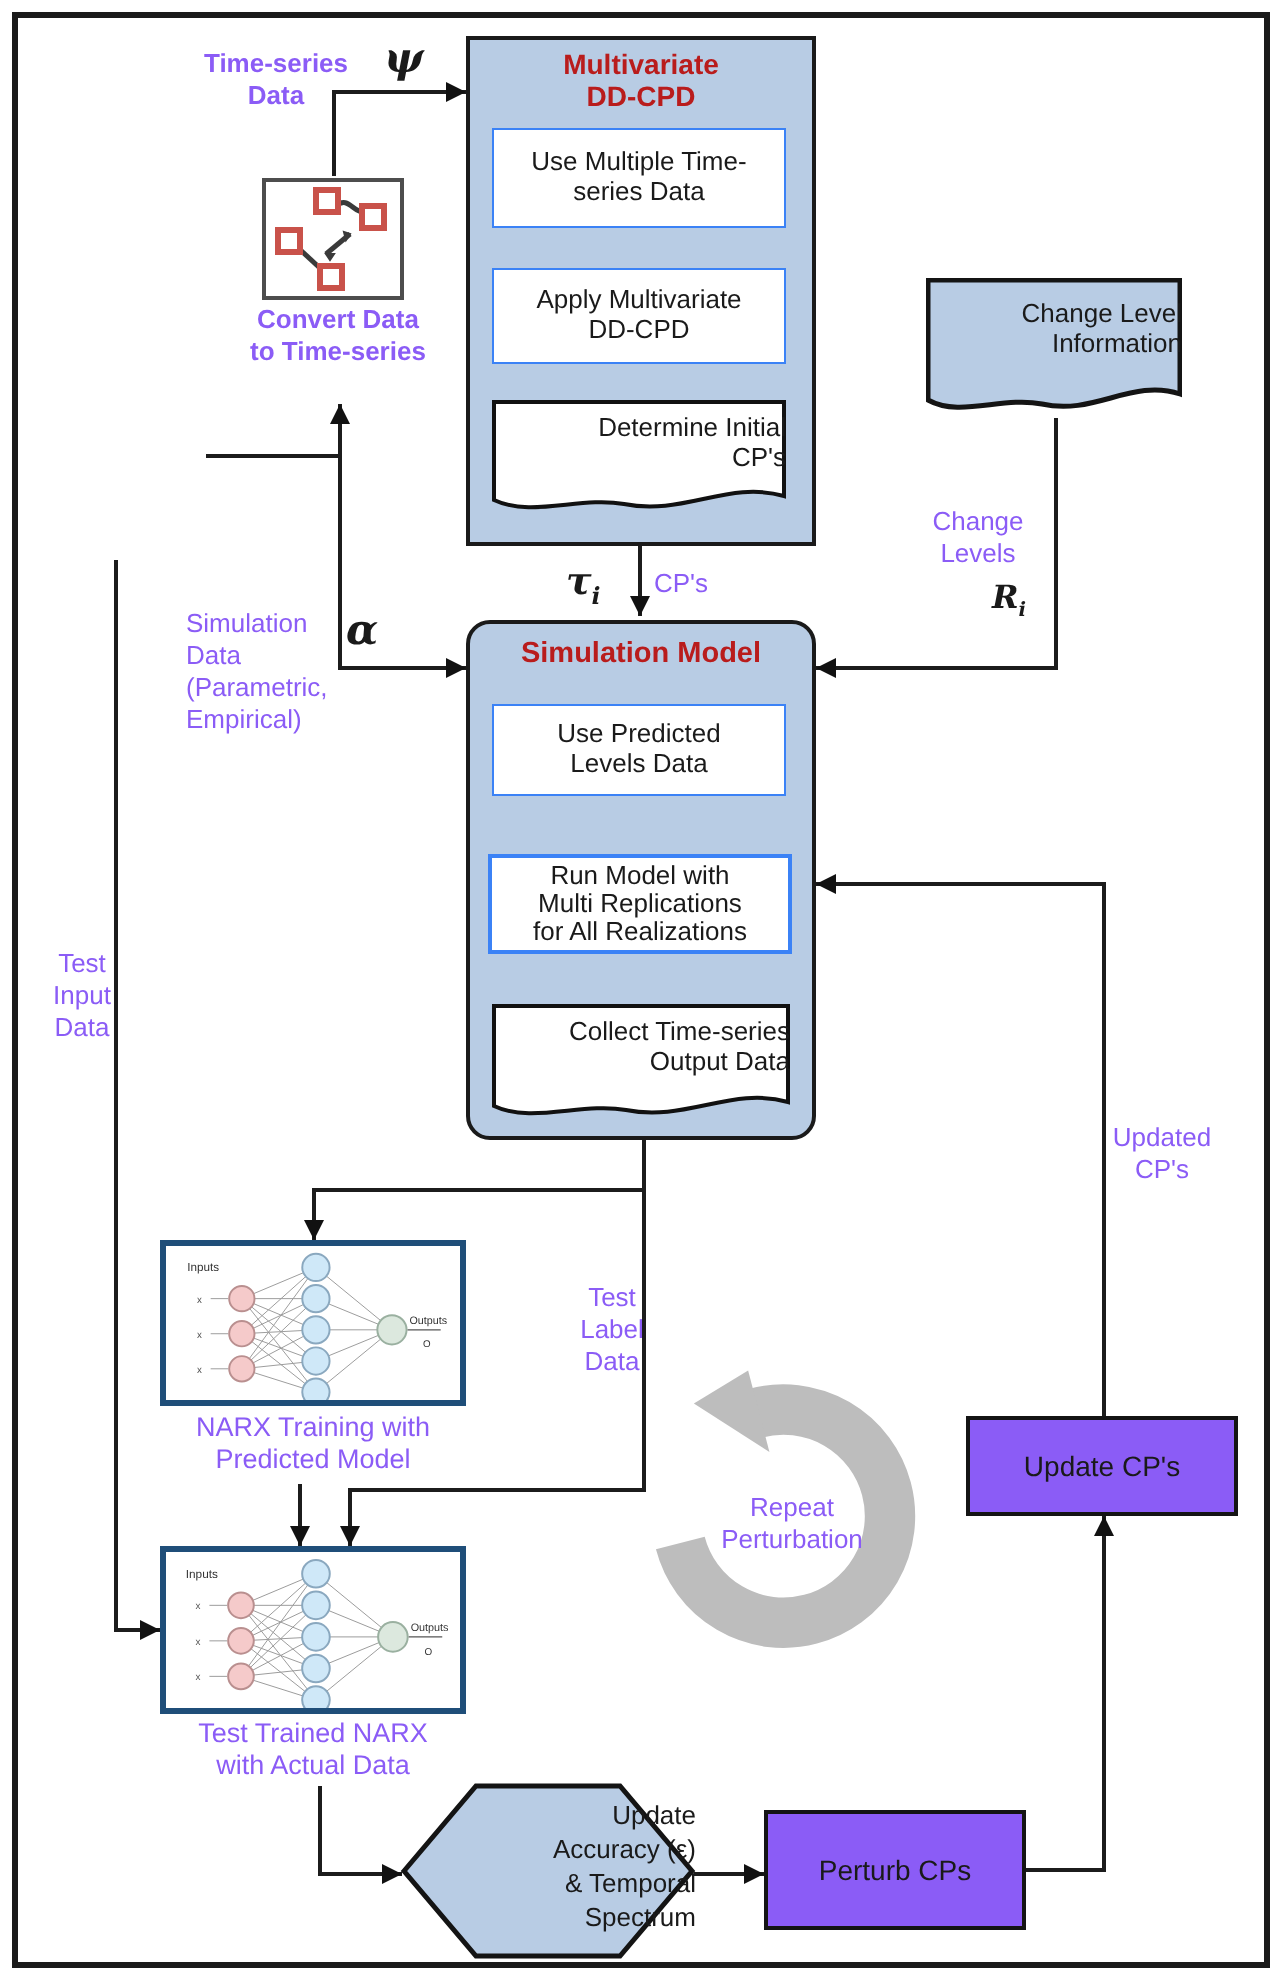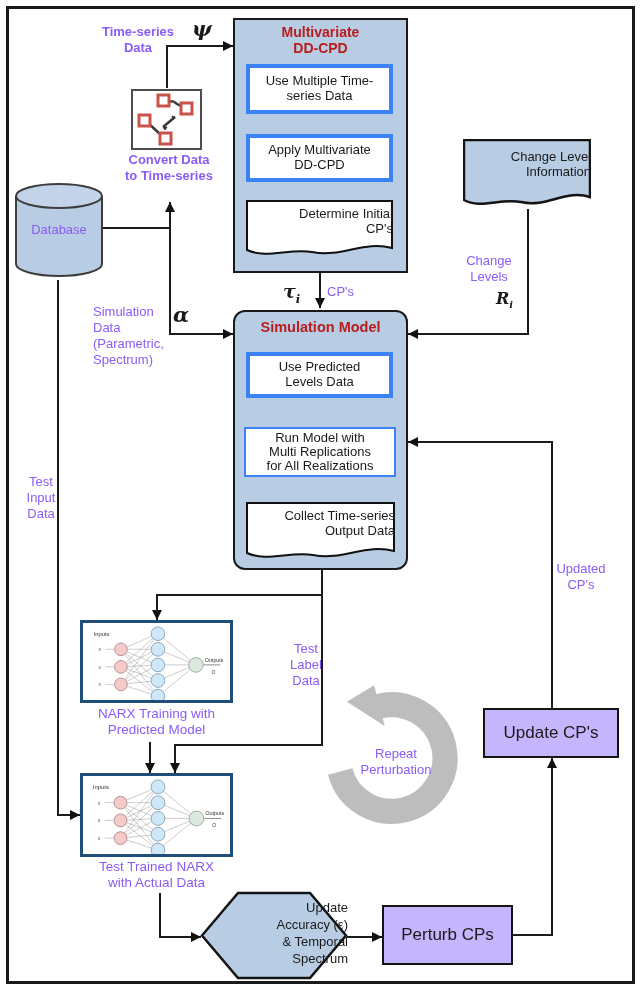--- a/index.html
+++ b/index.html
@@ -15,7 +15,7 @@
   .container{position:absolute;background:#b8cce4;border:2.5px solid #1a1a1a;box-sizing:border-box;}
   .ctitle{width:100%;text-align:center;font-weight:bold;color:#b91c1c;font-size:14px;
           line-height:1.15;white-space:pre-line;margin-top:4px;}
-  .step{position:absolute;background:#fff;border:4px solid #3b82f6;box-sizing:border-box;
+  .step{position:absolute;background:#fff;border:1px solid #3b82f6;box-sizing:border-box;
         display:flex;align-items:center;justify-content:center;text-align:center;
         font-size:13px;line-height:1.15;white-space:pre-line;}
   .docwrap{position:absolute;}

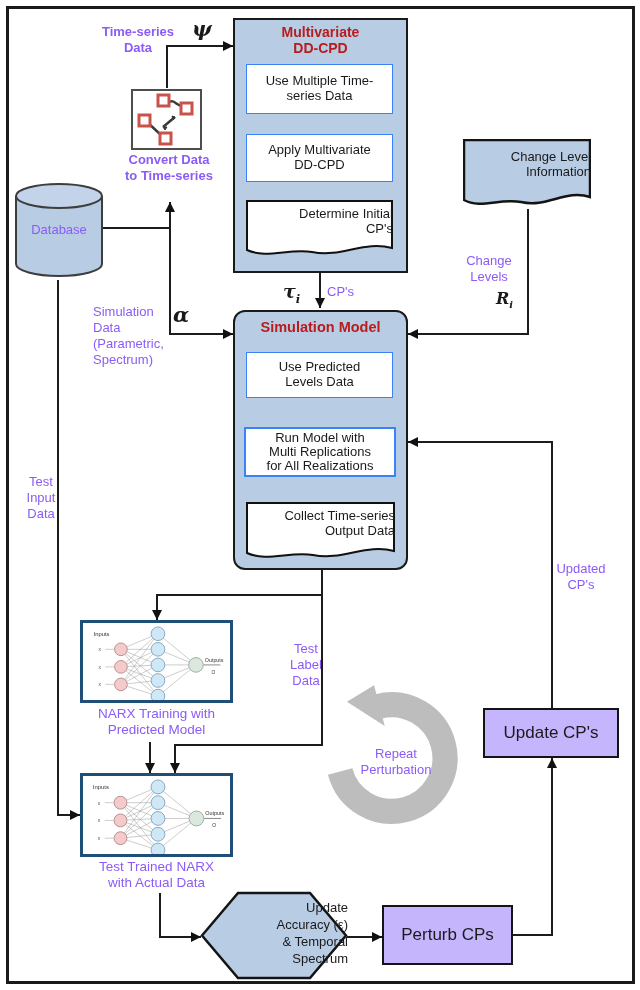--- a/index.html
+++ b/index.html
@@ -67,13 +67,6 @@
     </g>
   </svg>
 
-  <div class="abs" style="left:13px;top:180px;width:92px;height:100px;">
-    <svg width="92" height="100">
-      <path d="M3,16 L3,84 A43,12 0 0 0 89,84 L89,16" fill="#b8cce4" stroke="#3d3d3d" stroke-width="2"></path>
-      <ellipse cx="46" cy="16" rx="43" ry="12" fill="#c3d4ea" stroke="#3d3d3d" stroke-width="2"></ellipse>
-    </svg>
-    <div class="lbl" style="left:0;width:92px;top:42px;">Database</div>
-  </div>
 
   <div class="abs" style="left:131px;top:89px;width:71px;height:61px;background:#fff;border:2px solid #4d4d4d;box-sizing:border-box;">
     <svg width="67" height="57" viewBox="0 0 67 57">

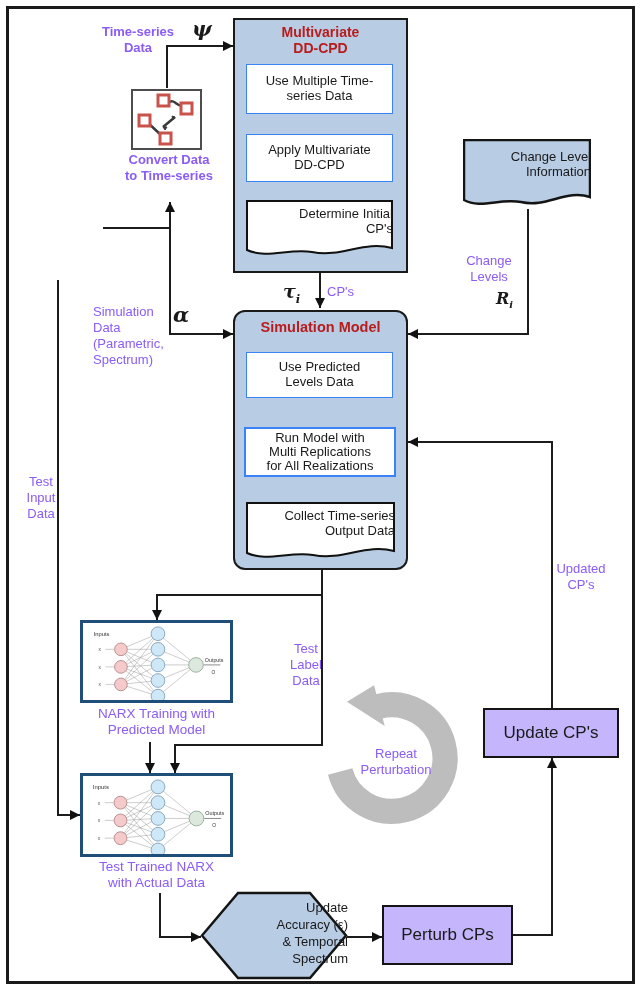--- a/index.html
+++ b/index.html
@@ -140,7 +140,7 @@
   <div class="lbl left" style="left:93px;top:304px;width:80px;">Simulation
 Data
 (Parametric,
-Spectrum)</div>
+Empirical)</div>
   <div class="mathsym" style="left:173px;top:302px;font-size:21px;">α</div>
   <div class="lbl" style="left:18px;top:474px;width:46px;">Test
 Input

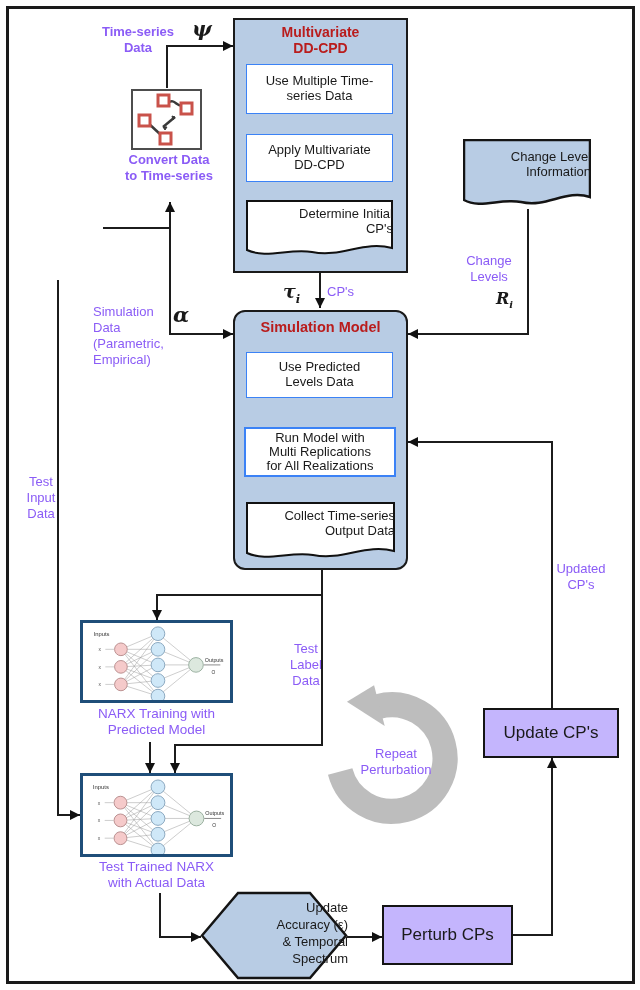--- a/index.html
+++ b/index.html
@@ -22,8 +22,8 @@
   .docwrap svg{position:absolute;left:0;top:0;}
   .doctext{position:absolute;left:0;right:0;top:7px;text-align:right;font-size:13px;
            line-height:1.15;white-space:pre-line;}
-  .bluebox{position:absolute;background:#c4b5fd;border:2.5px solid #141414;box-sizing:border-box;
-           display:flex;align-items:center;justify-content:center;font-size:17px;}
+  .bluebox{position:absolute;background:#8b5cf6;border:2.5px solid #141414;box-sizing:border-box;
+           display:flex;align-items:center;justify-content:center;font-size:14px;}
   .mathsym{position:absolute;font-family:"DejaVu Serif",serif;font-style:italic;
            font-weight:bold;color:#1a1a1a;}
   .mathsym sub{font-size:0.62em;}

